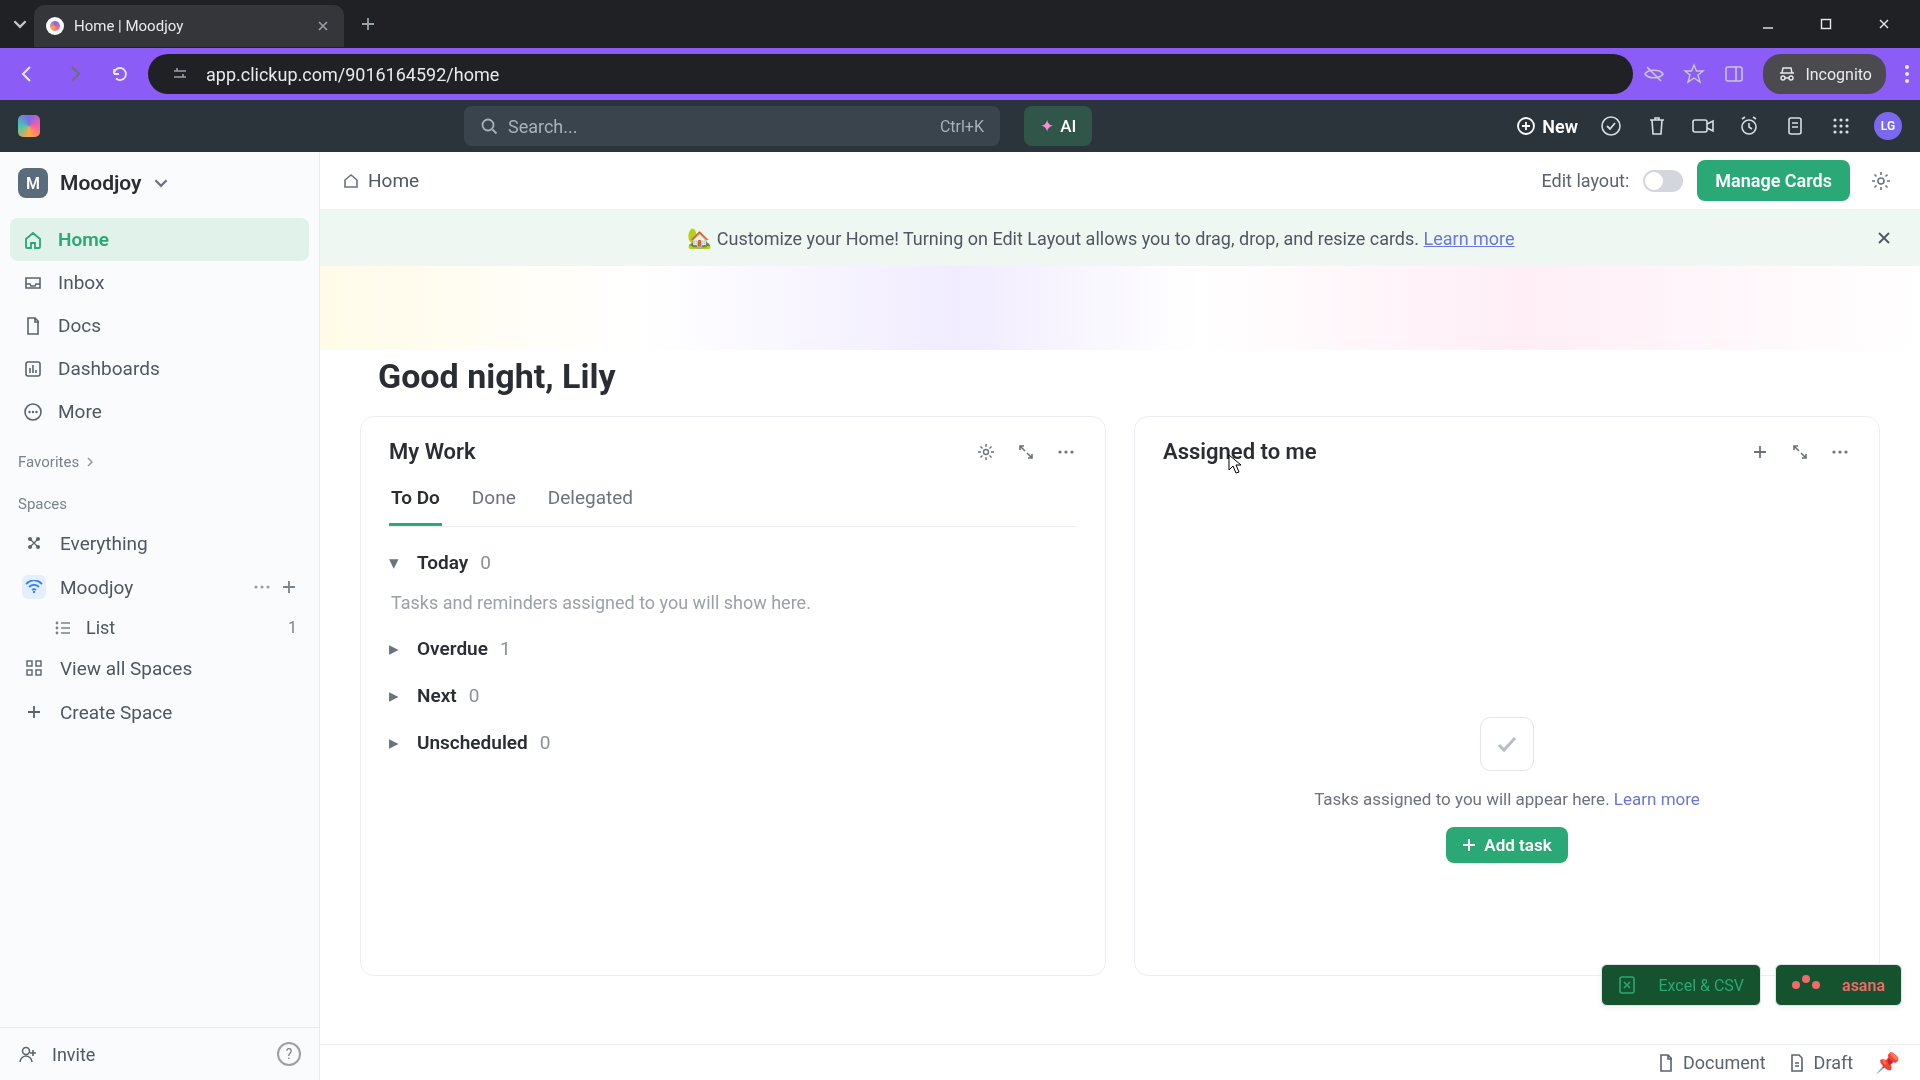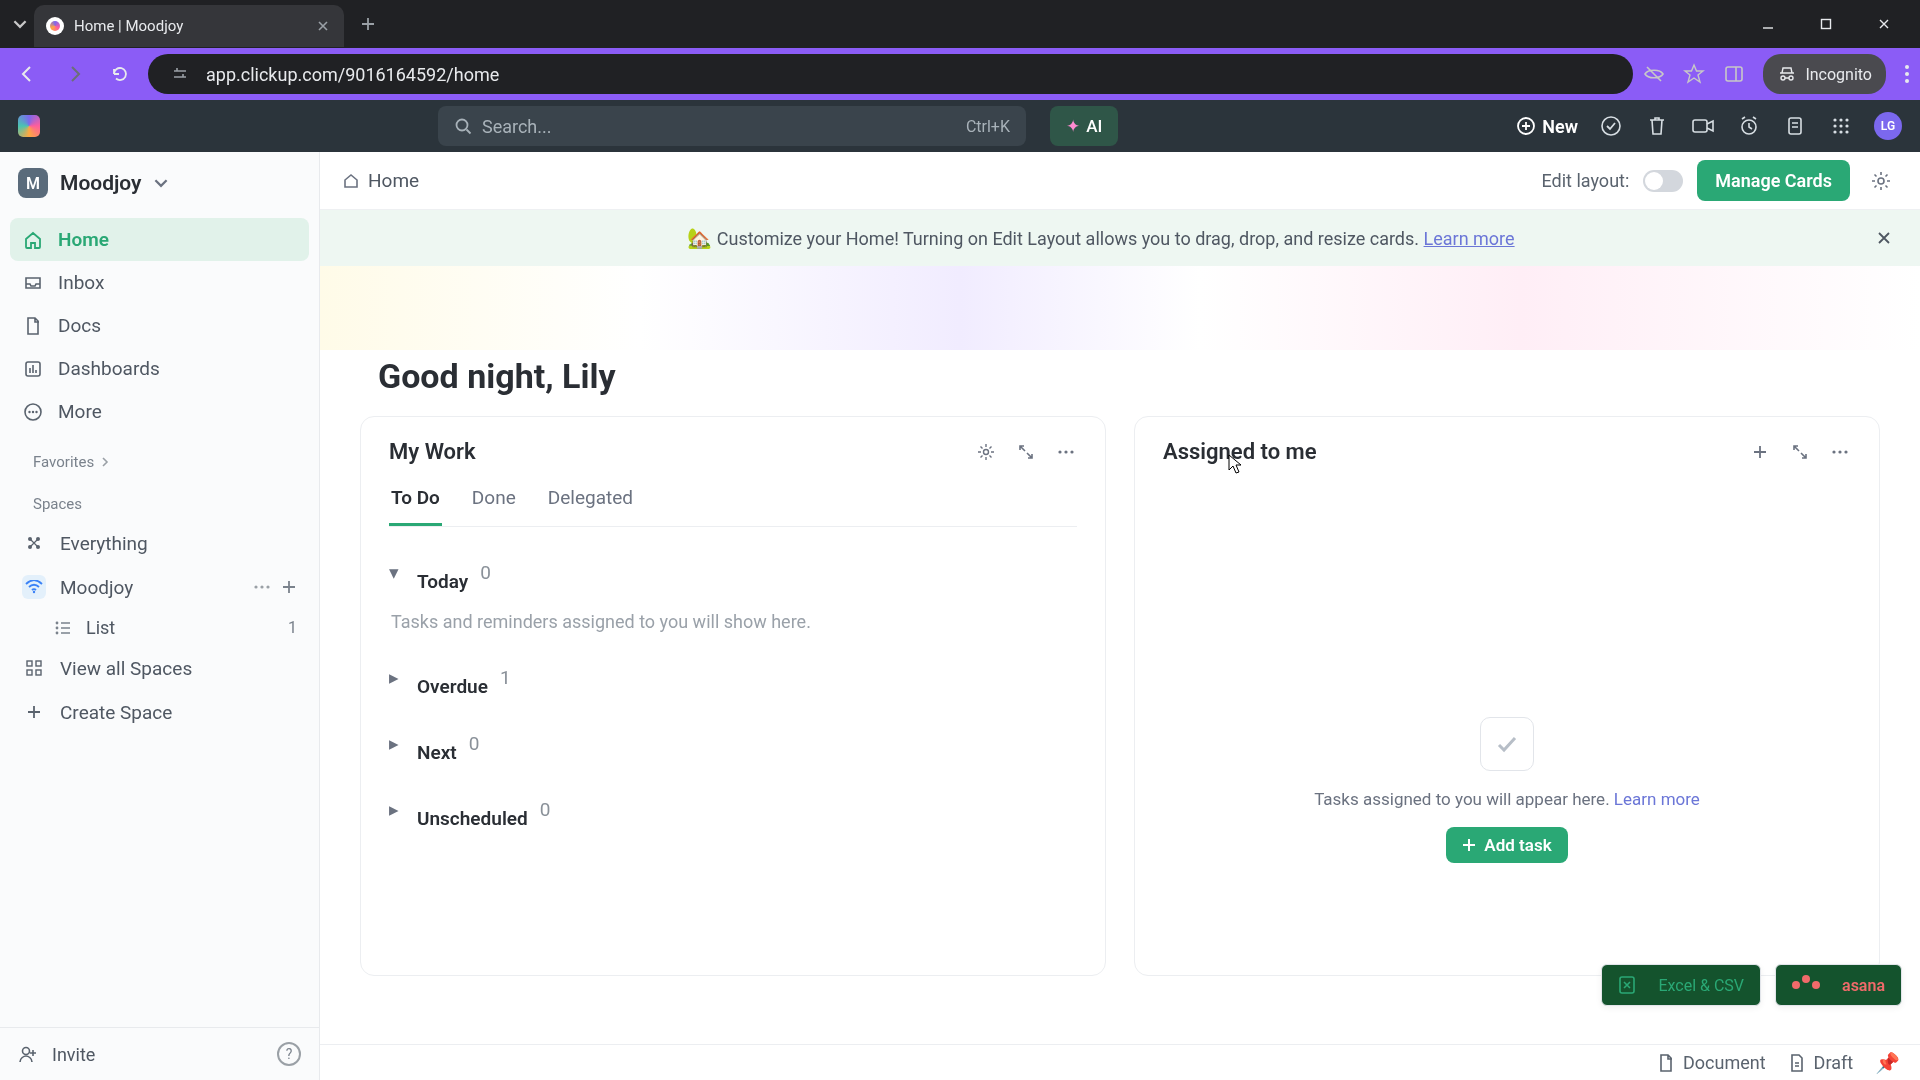--- a/index.html
+++ b/index.html
@@ -28,7 +28,7 @@
   
   .app-topbar { height:52px; background:#2b343b; display:flex; align-items:center; padding:0 18px; gap:14px; color:#fff; }
   .app-logo { width:22px; height:22px; border-radius:5px; background: conic-gradient(#7b68ee,#ff5e9c,#ffa940,#49c5b1,#7b68ee); }
-  .search-pill { margin-left:auto; width:588px; height:40px; background:#3a444c; border-radius:8px; display:flex; align-items:center; padding:0 16px; color:#a8b2b9; font-size:18px; gap:10px; }
+  .search-pill { margin-left:auto; width:536px; height:40px; background:#3a444c; border-radius:8px; display:flex; align-items:center; padding:0 16px; color:#a8b2b9; font-size:18px; gap:10px; }
   .search-pill .placeholder { flex:1; }
   .search-pill .shortcut { color:#a8b2b9; font-size:16px; }
   .ai-btn { height:40px; padding:0 16px; background:#2f5648; border-radius:8px; display:flex; align-items:center; gap:6px; color:#fff; font-size:17px; font-weight:500; margin-left:10px; }

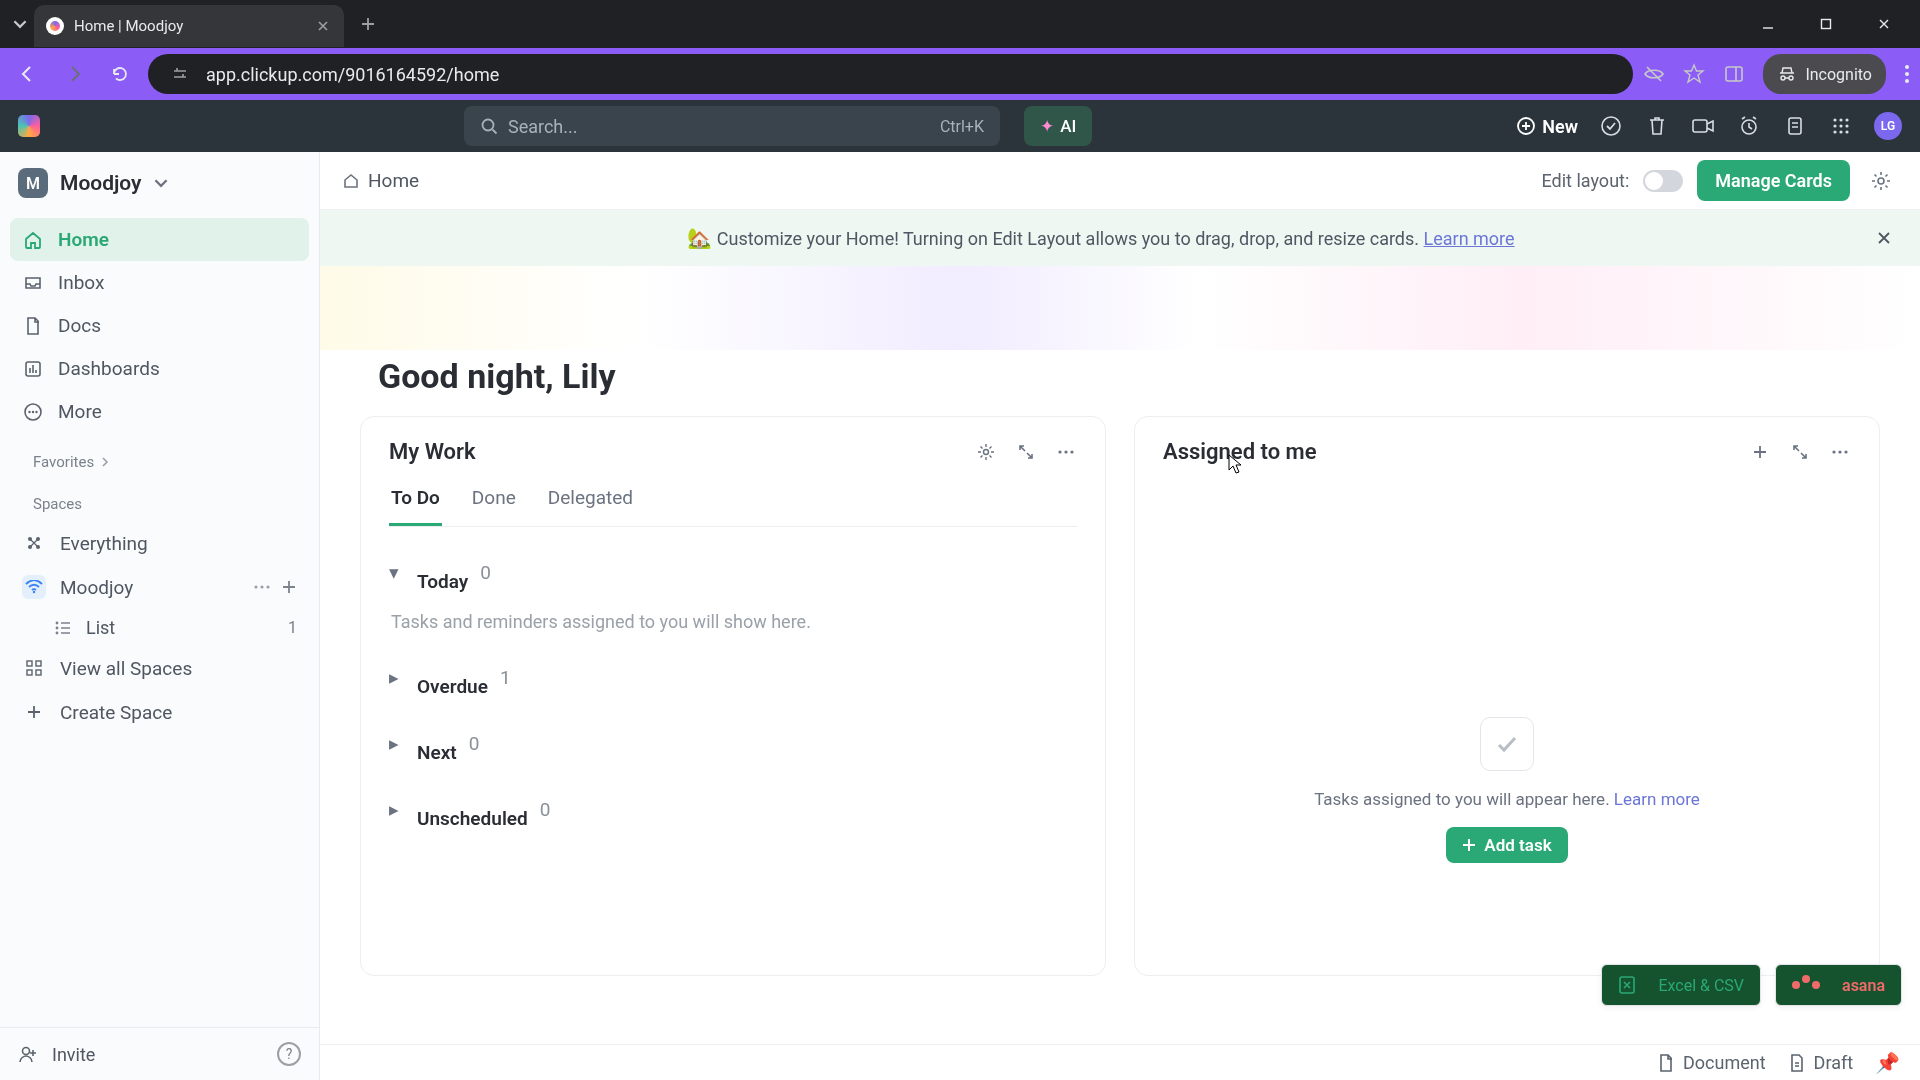--- a/index.html
+++ b/index.html
@@ -51,7 +51,7 @@
   .nav-item.active { background:#e1f2ea; color:#2aa875; font-weight:600; }
   .nav-icon { width:22px; height:22px; display:flex; align-items:center; justify-content:center; }
 
-  .side-section-label { padding: 16px 18px 8px; font-size:15px; color:#7a828c; display:flex; align-items:center; gap:6px;margin-left:15px; }
+  .side-section-label { padding: 16px 18px 8px; font-size:15px; color:#7a828c; display:flex; align-items:center; gap:6px; }
 
   .space-list { padding: 0 10px; }
   .space-item { display:flex; align-items:center; gap:14px; padding:10px 12px; border-radius:8px; color:#4f5762; font-size:19px; }

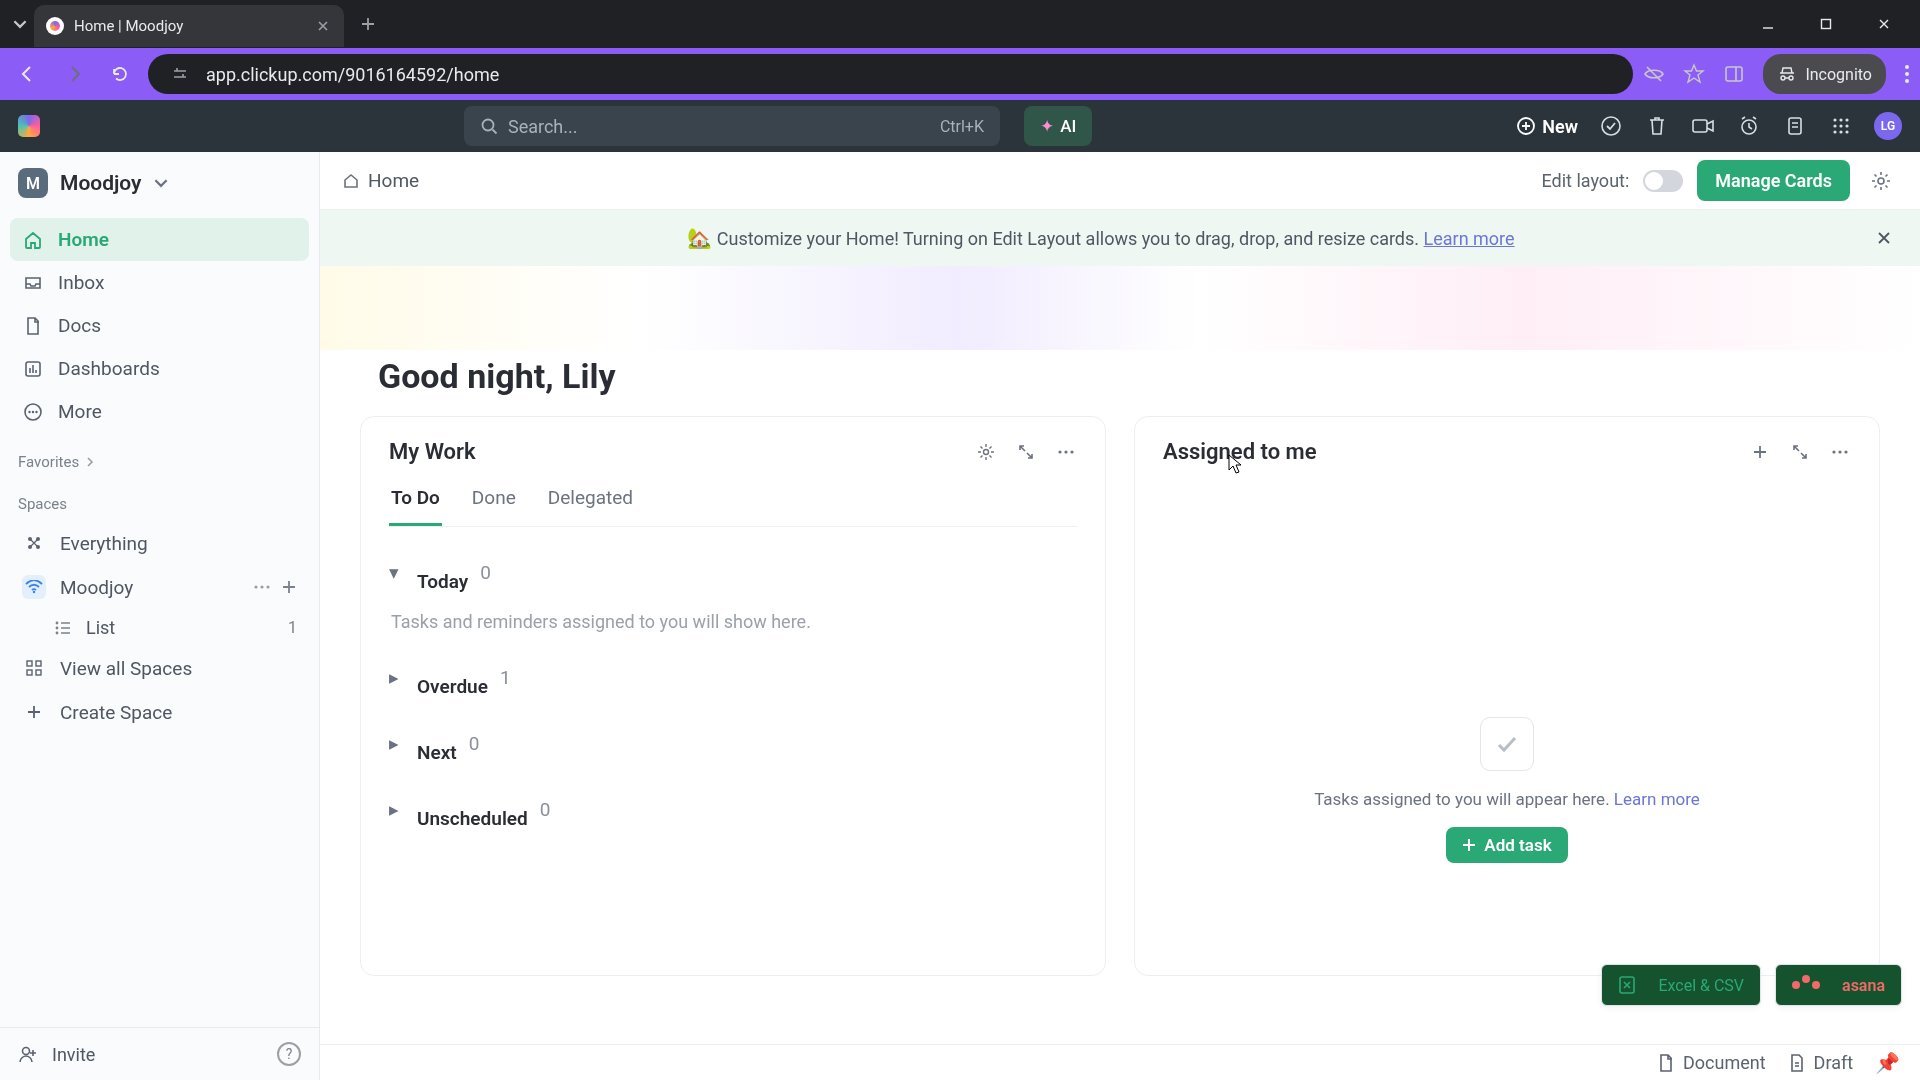--- a/index.html
+++ b/index.html
@@ -95,7 +95,7 @@
   .group { margin-top:24px; }
   .group-row { display:flex; align-items:center; gap:12px; font-size:19px; color:#2a2e34; }
   .caret { color:#6b7280; width:16px; display:inline-block; }
-  .group-name { font-weight:600;margin-top:19px; }
+  .group-name { font-weight:600; }
   .group-count { color:#8a9199; }
   .empty-text { color:#9aa1a9; font-size:18px; margin:18px 0 8px 2px; }
 

